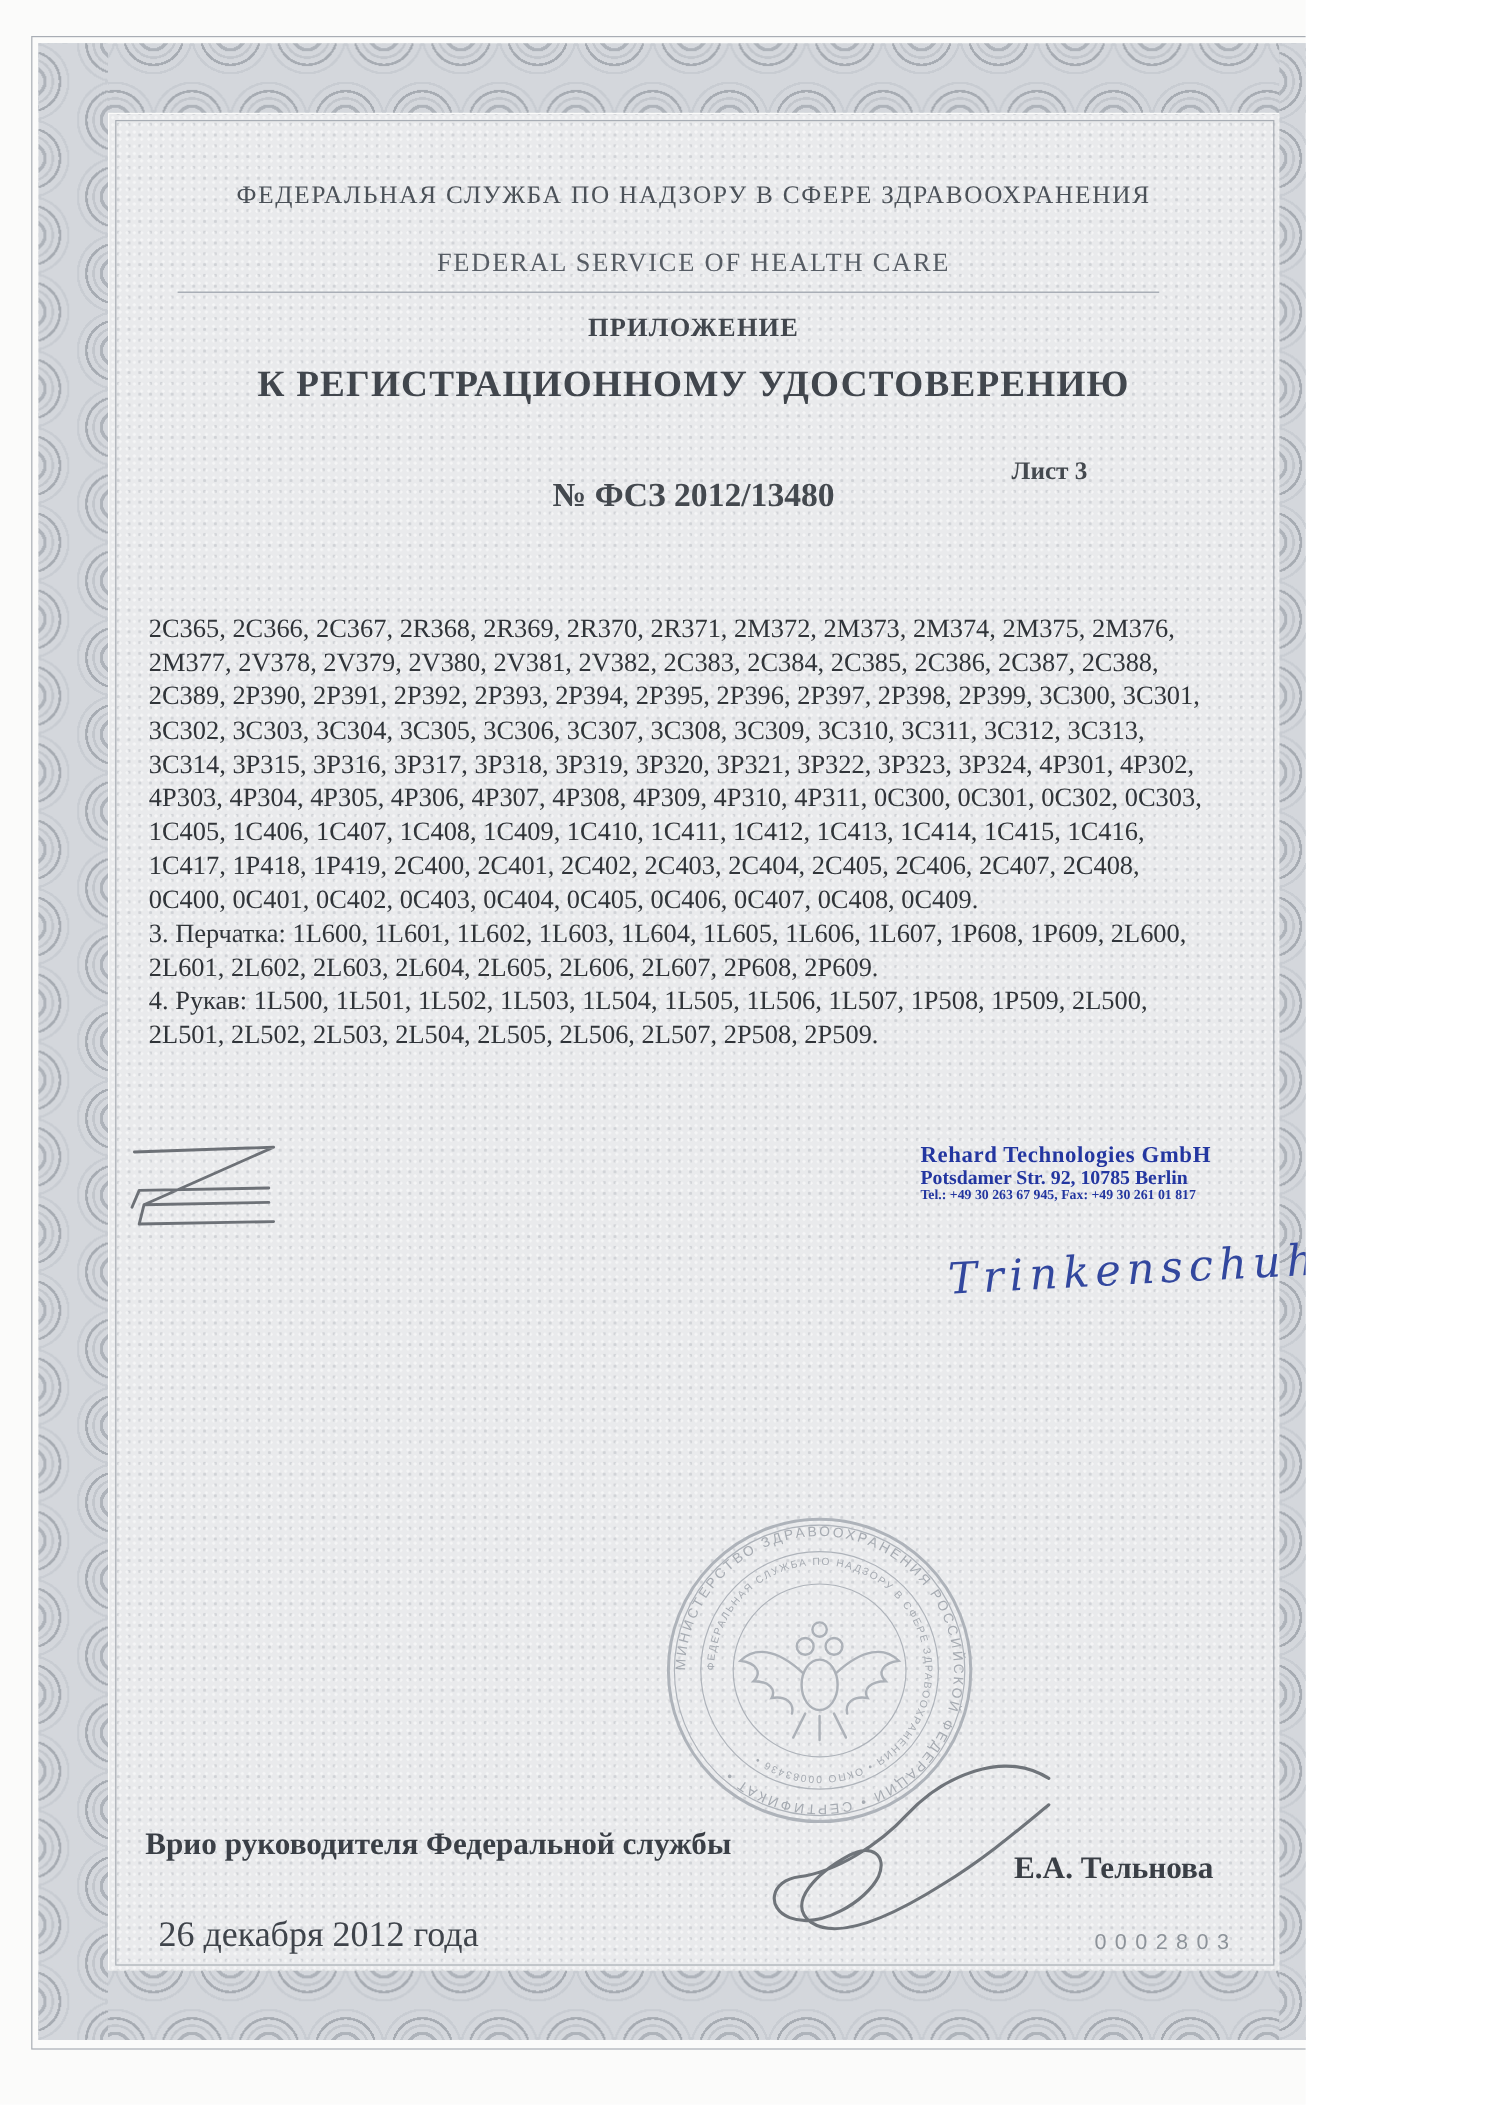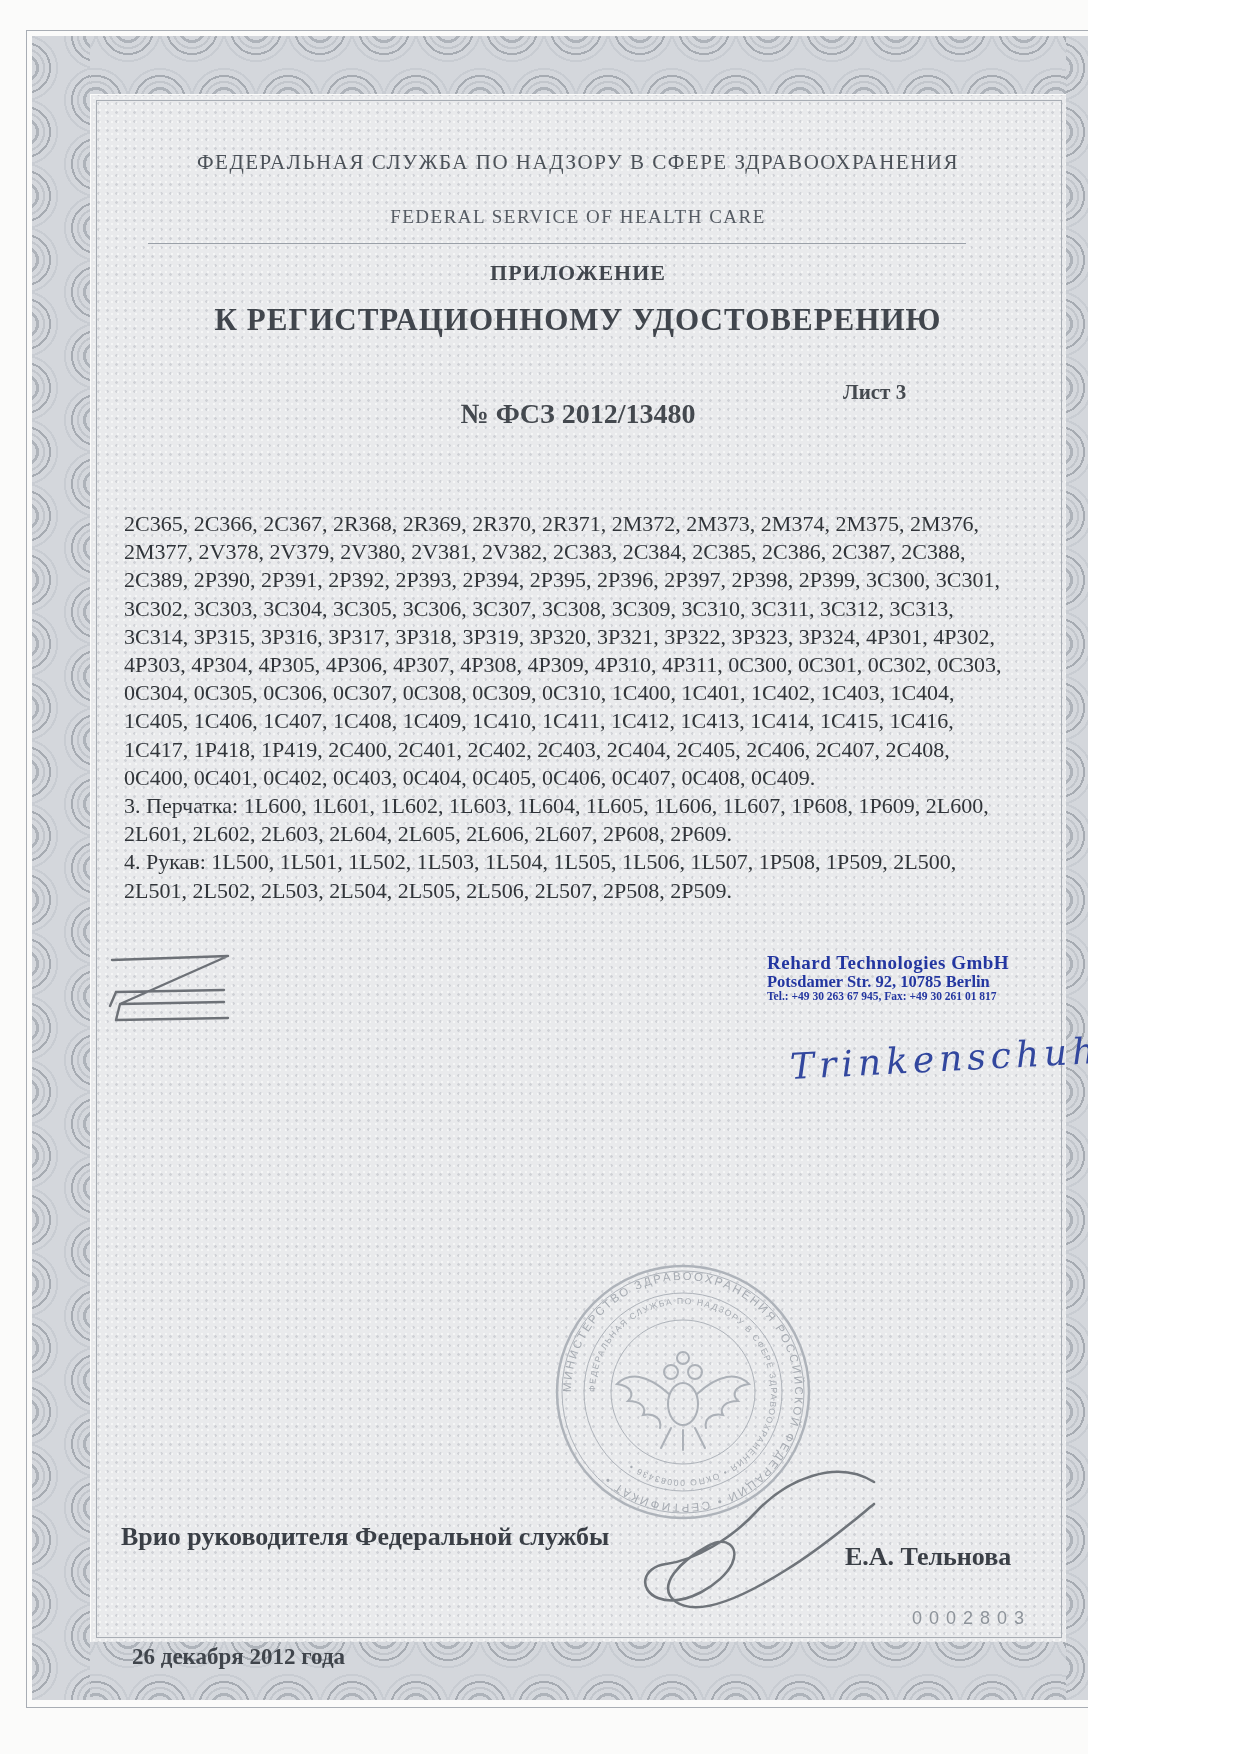--- a/index.html
+++ b/index.html
@@ -33,7 +33,7 @@
   .abs{position:absolute;}
   .center{left:96px;width:964px;text-align:center;}
   .hdr-ru{top:150px;font-size:21px;letter-spacing:1.5px;color:#4b5158;}
-  .hdr-en{top:206px;font-size:19px;letter-spacing:1.5px;color:#565c64;}
+  .hdr-en{top:206px;font-size:22px;letter-spacing:1.5px;color:#565c64;}
   .rule{left:148px;top:243px;width:818px;height:0;border-top:1px solid #9aa0a8;}
   .title1{top:260px;font-size:22px;font-weight:bold;letter-spacing:1px;color:#41464d;}
   .title2{top:302px;font-size:31px;font-weight:bold;letter-spacing:1px;color:#41464d;}

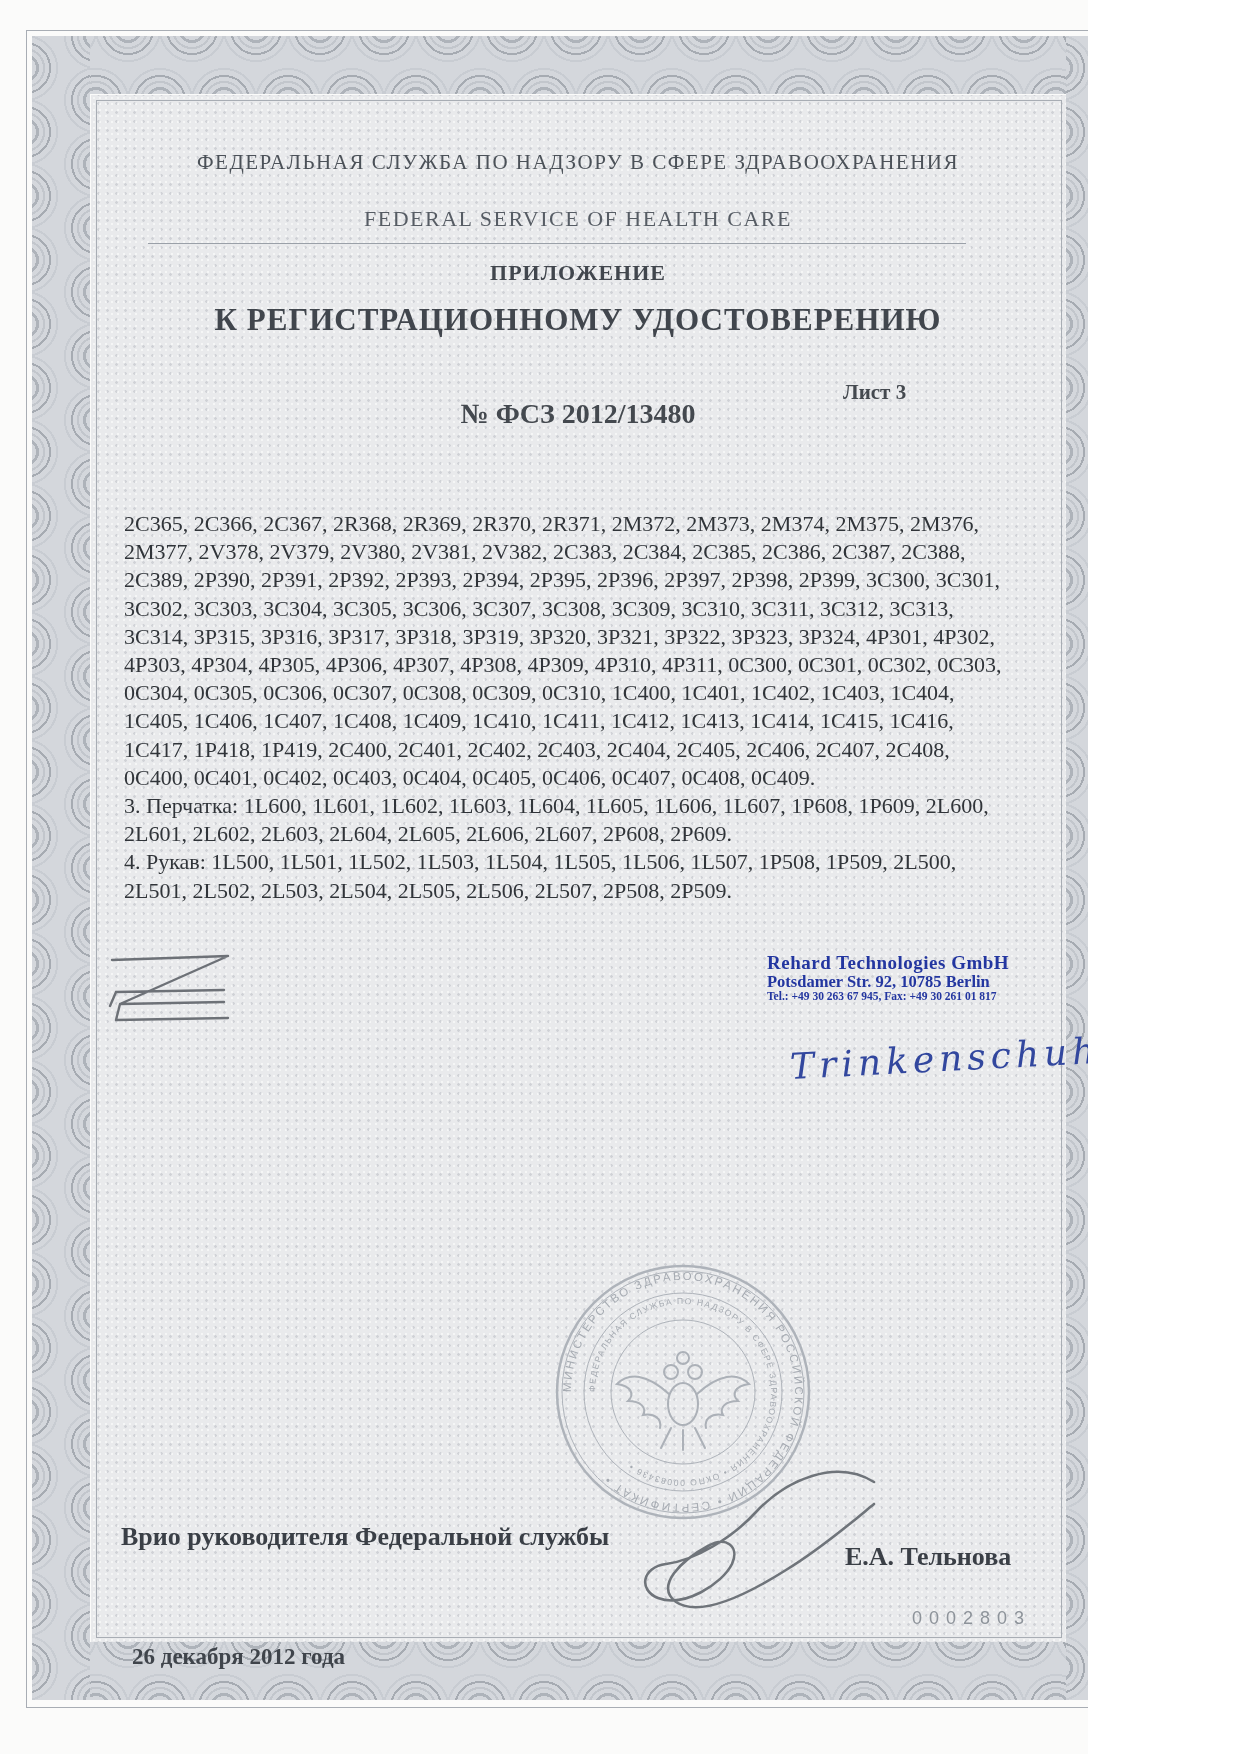--- a/index.html
+++ b/index.html
@@ -86,7 +86,6 @@
     <div>3C302, 3C303, 3C304, 3C305, 3C306, 3C307, 3C308, 3C309, 3C310, 3C311, 3C312, 3C313,</div>
     <div>3C314, 3P315, 3P316, 3P317, 3P318, 3P319, 3P320, 3P321, 3P322, 3P323, 3P324, 4P301, 4P302,</div>
     <div>4P303, 4P304, 4P305, 4P306, 4P307, 4P308, 4P309, 4P310, 4P311, 0C300, 0C301, 0C302, 0C303,</div>
-    <div>0C304, 0C305, 0C306, 0C307, 0C308, 0C309, 0C310, 1C400, 1C401, 1C402, 1C403, 1C404,</div>
     <div>1C405, 1C406, 1C407, 1C408, 1C409, 1C410, 1C411, 1C412, 1C413, 1C414, 1C415, 1C416,</div>
     <div>1C417, 1P418, 1P419, 2C400, 2C401, 2C402, 2C403, 2C404, 2C405, 2C406, 2C407, 2C408,</div>
     <div>0C400, 0C401, 0C402, 0C403, 0C404, 0C405, 0C406, 0C407, 0C408, 0C409.</div>

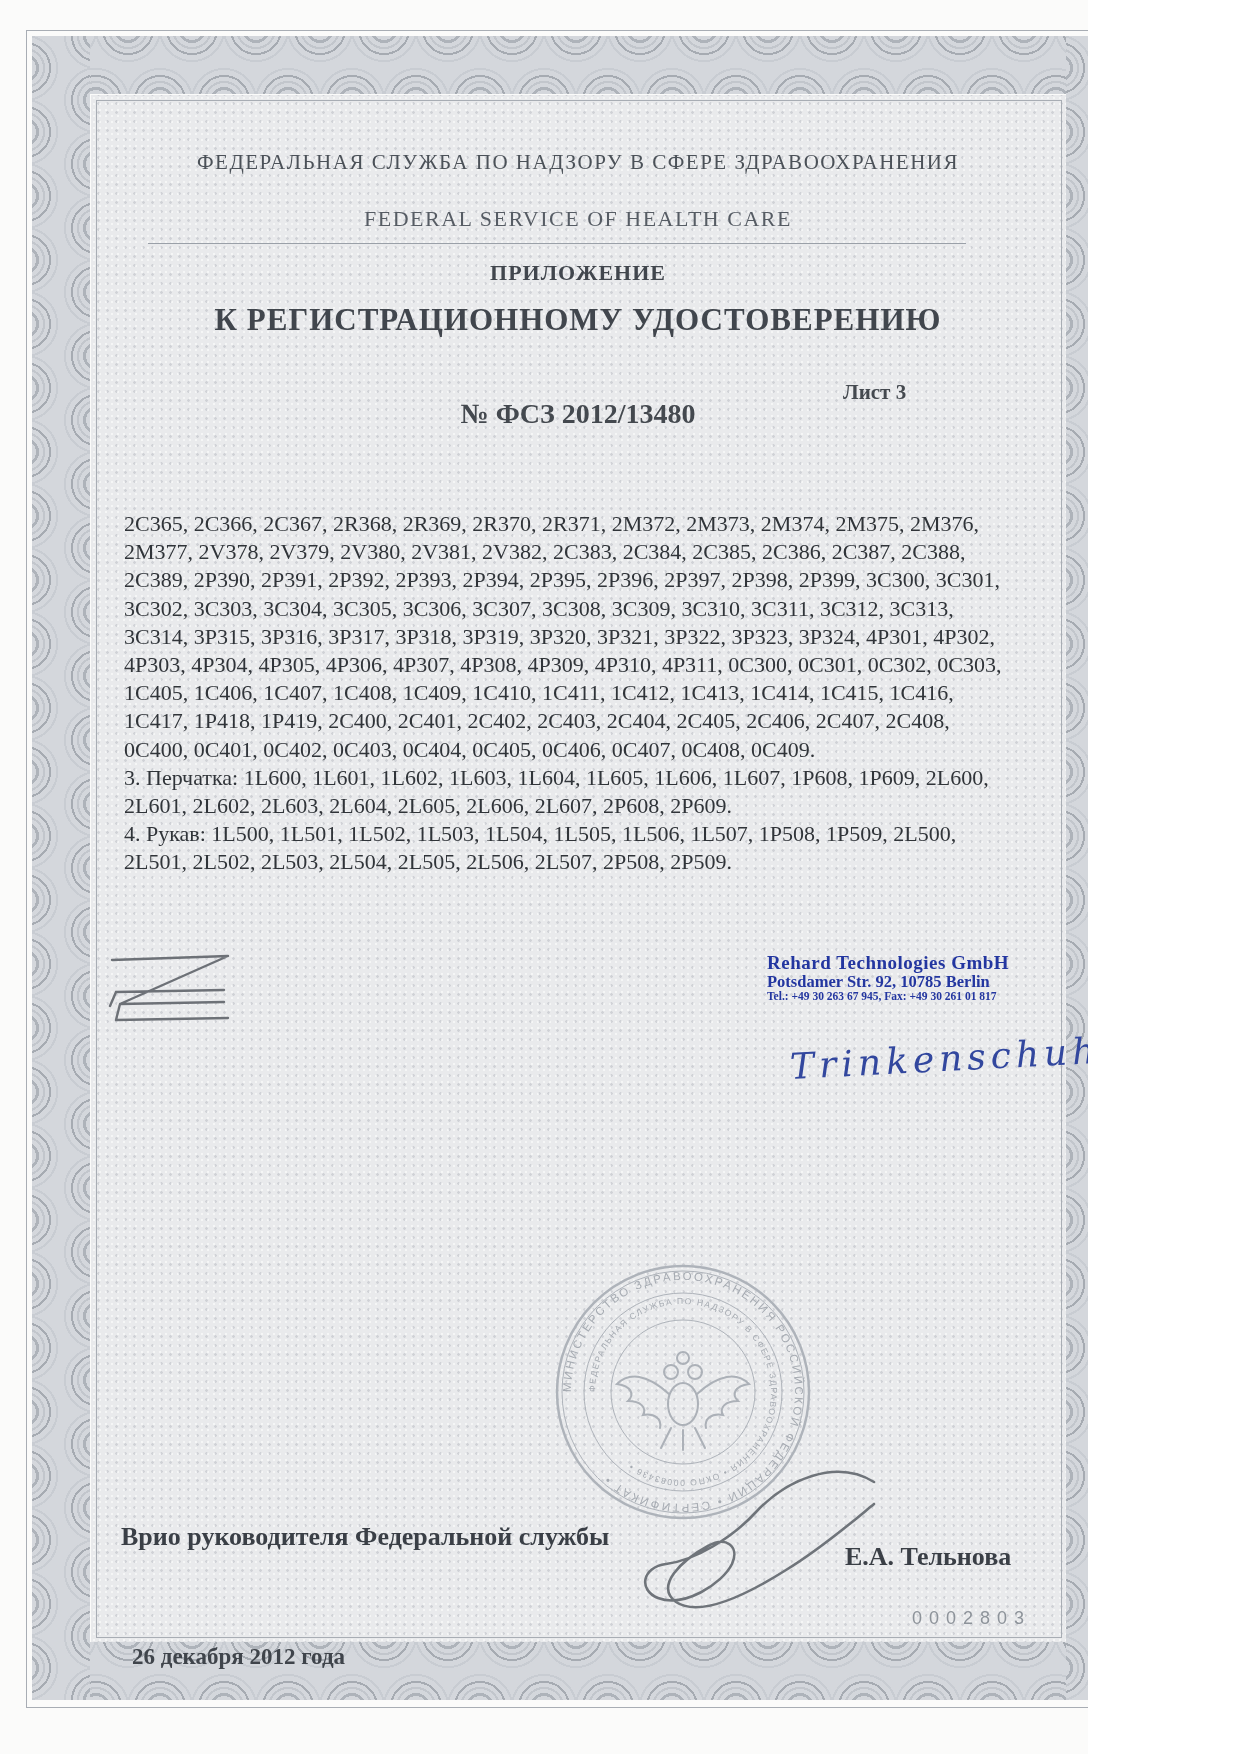--- a/index.html
+++ b/index.html
@@ -49,7 +49,7 @@
                letter-spacing:5px;transform:rotate(-3deg);font-family:"DejaVu Serif", serif;}
   .sig-line1{left:121px;top:1522px;font-size:26px;font-weight:bold;color:#3a3f46;}
   .sig-line2{left:121px;top:1558px;font-size:26px;font-weight:bold;color:#3a3f46;}
-  .sig-date{left:132px;top:1596px;font-size:23px;font-weight:bold;color:#3f444b;margin-top:48px;}
+  .sig-date{left:132px;top:1596px;font-size:30px;font-weight:normal;color:#3f444b;}
   .signer{left:845px;top:1542px;font-size:26px;font-weight:bold;color:#3a3f46;}
   .serial{left:912px;top:1608px;font-size:18px;letter-spacing:7px;color:#8d939a;
           font-family:"Liberation Sans", sans-serif;}

